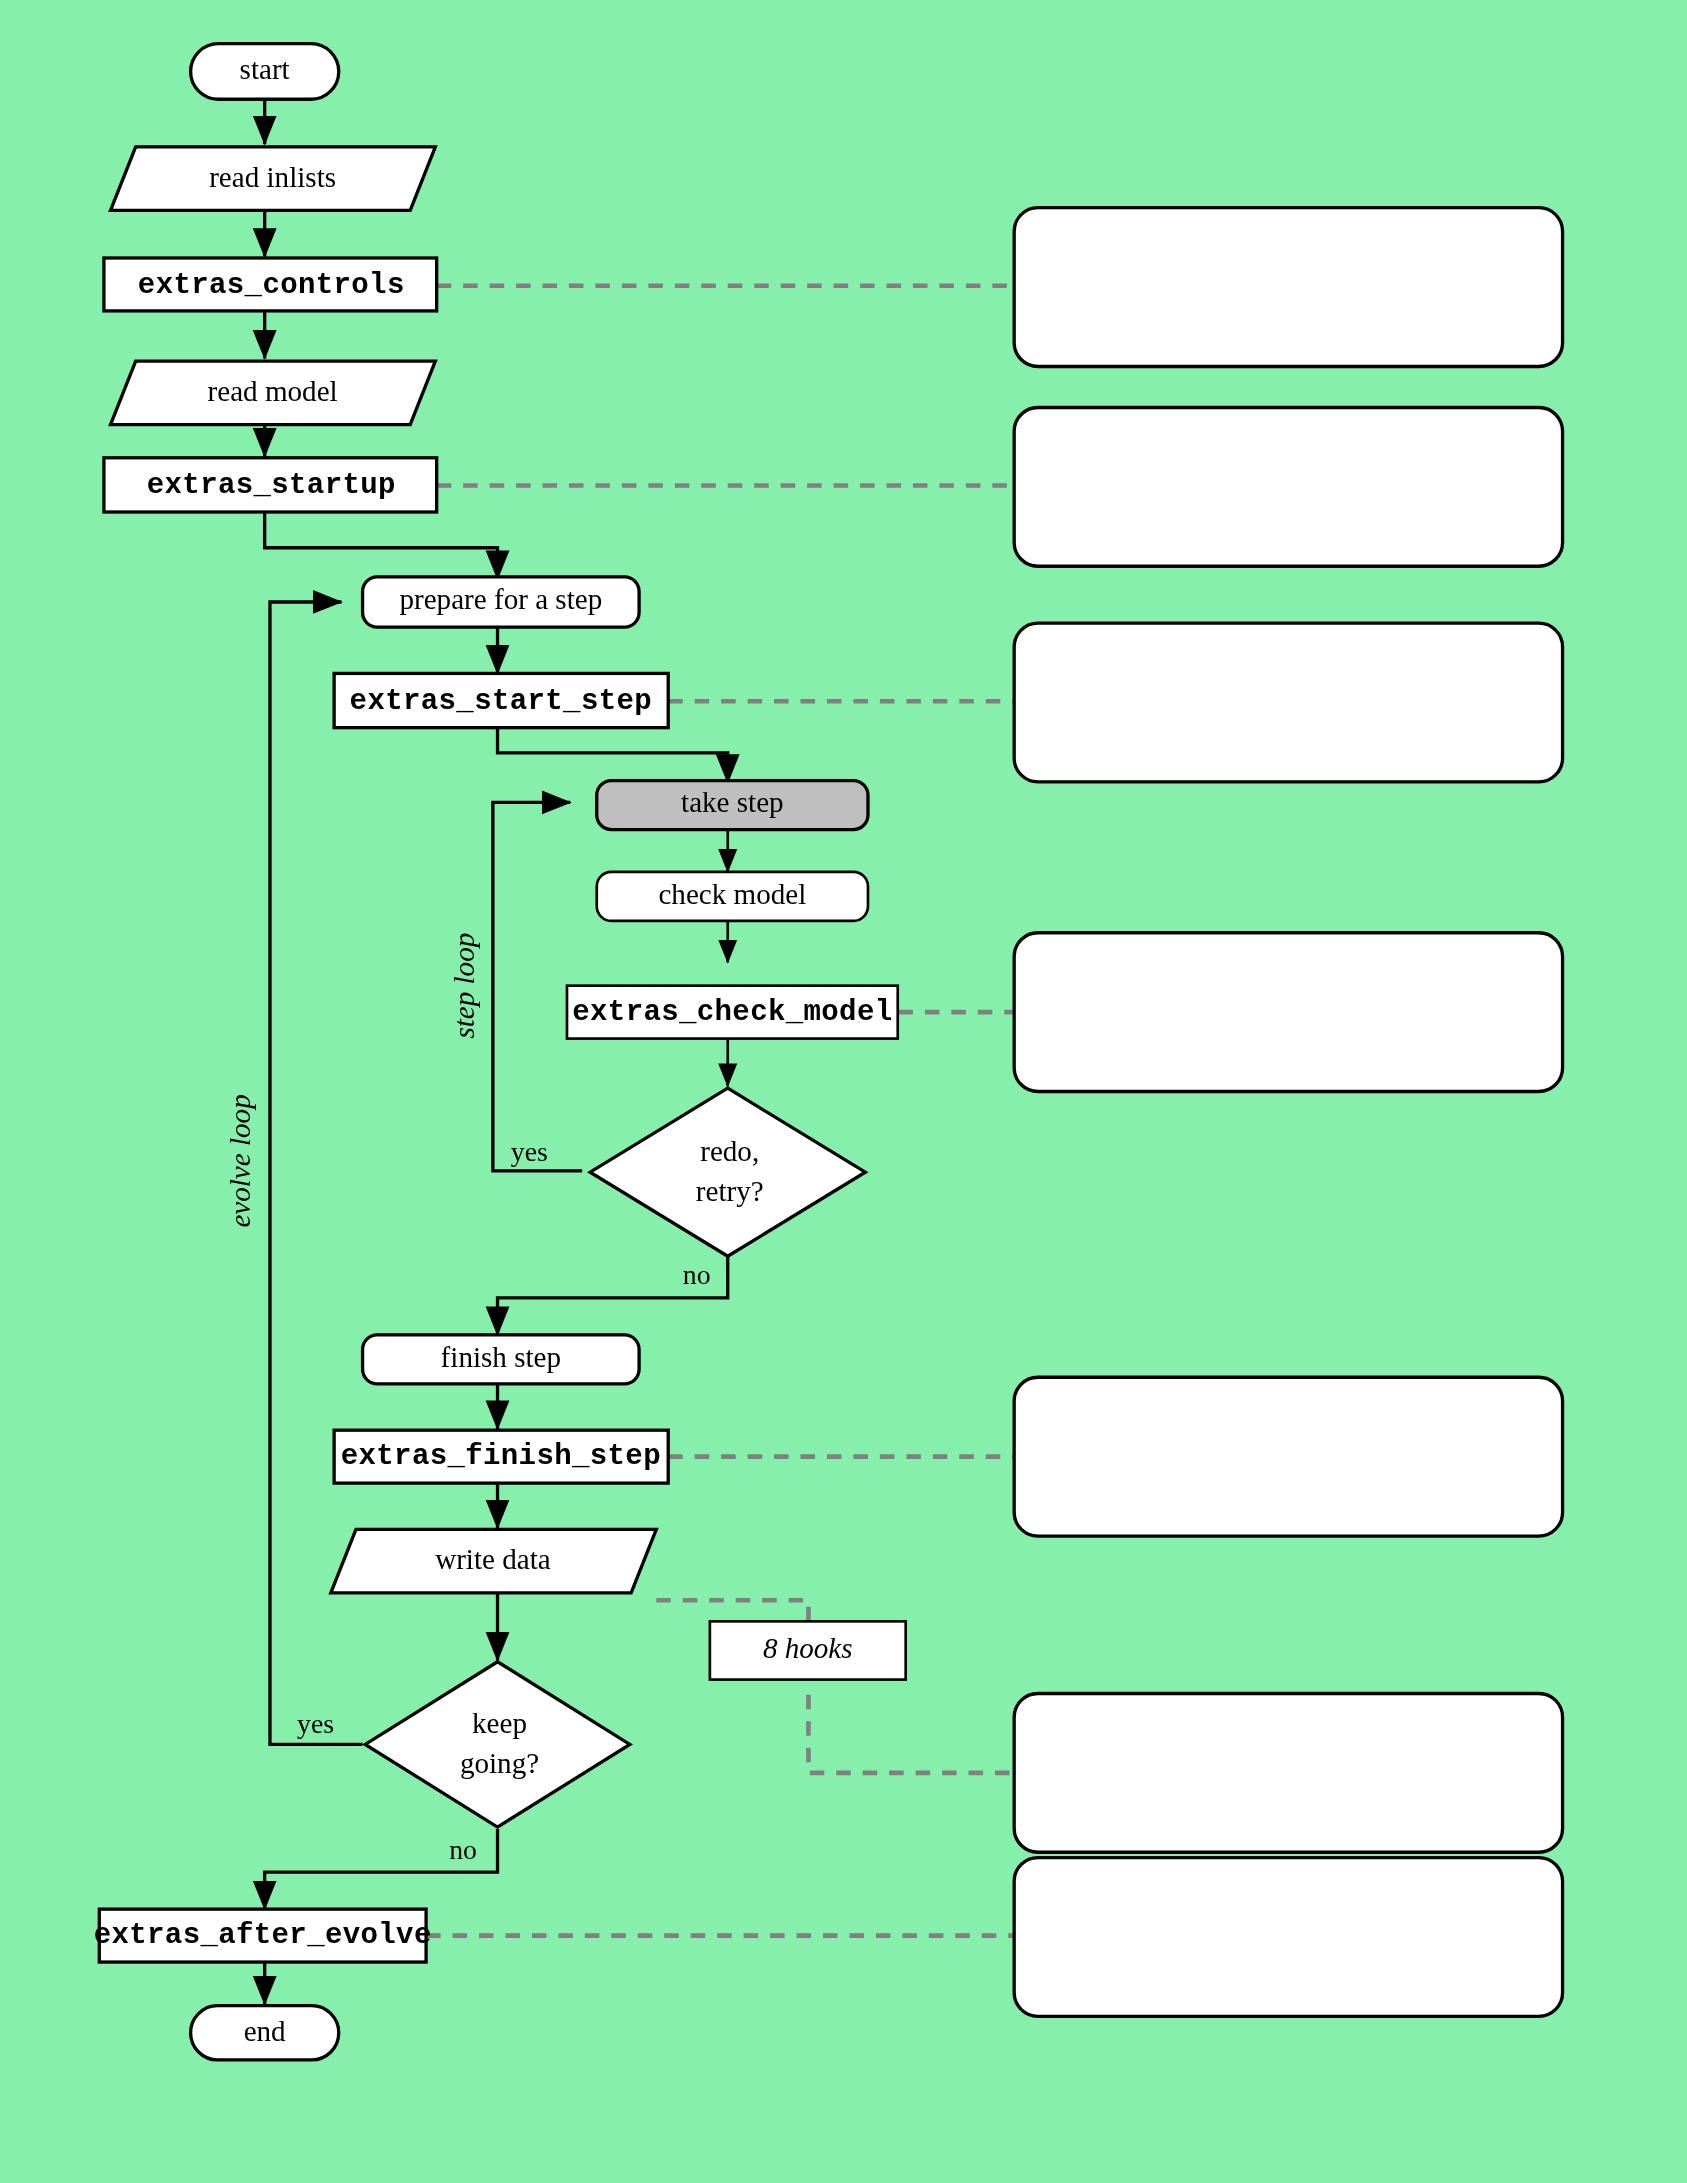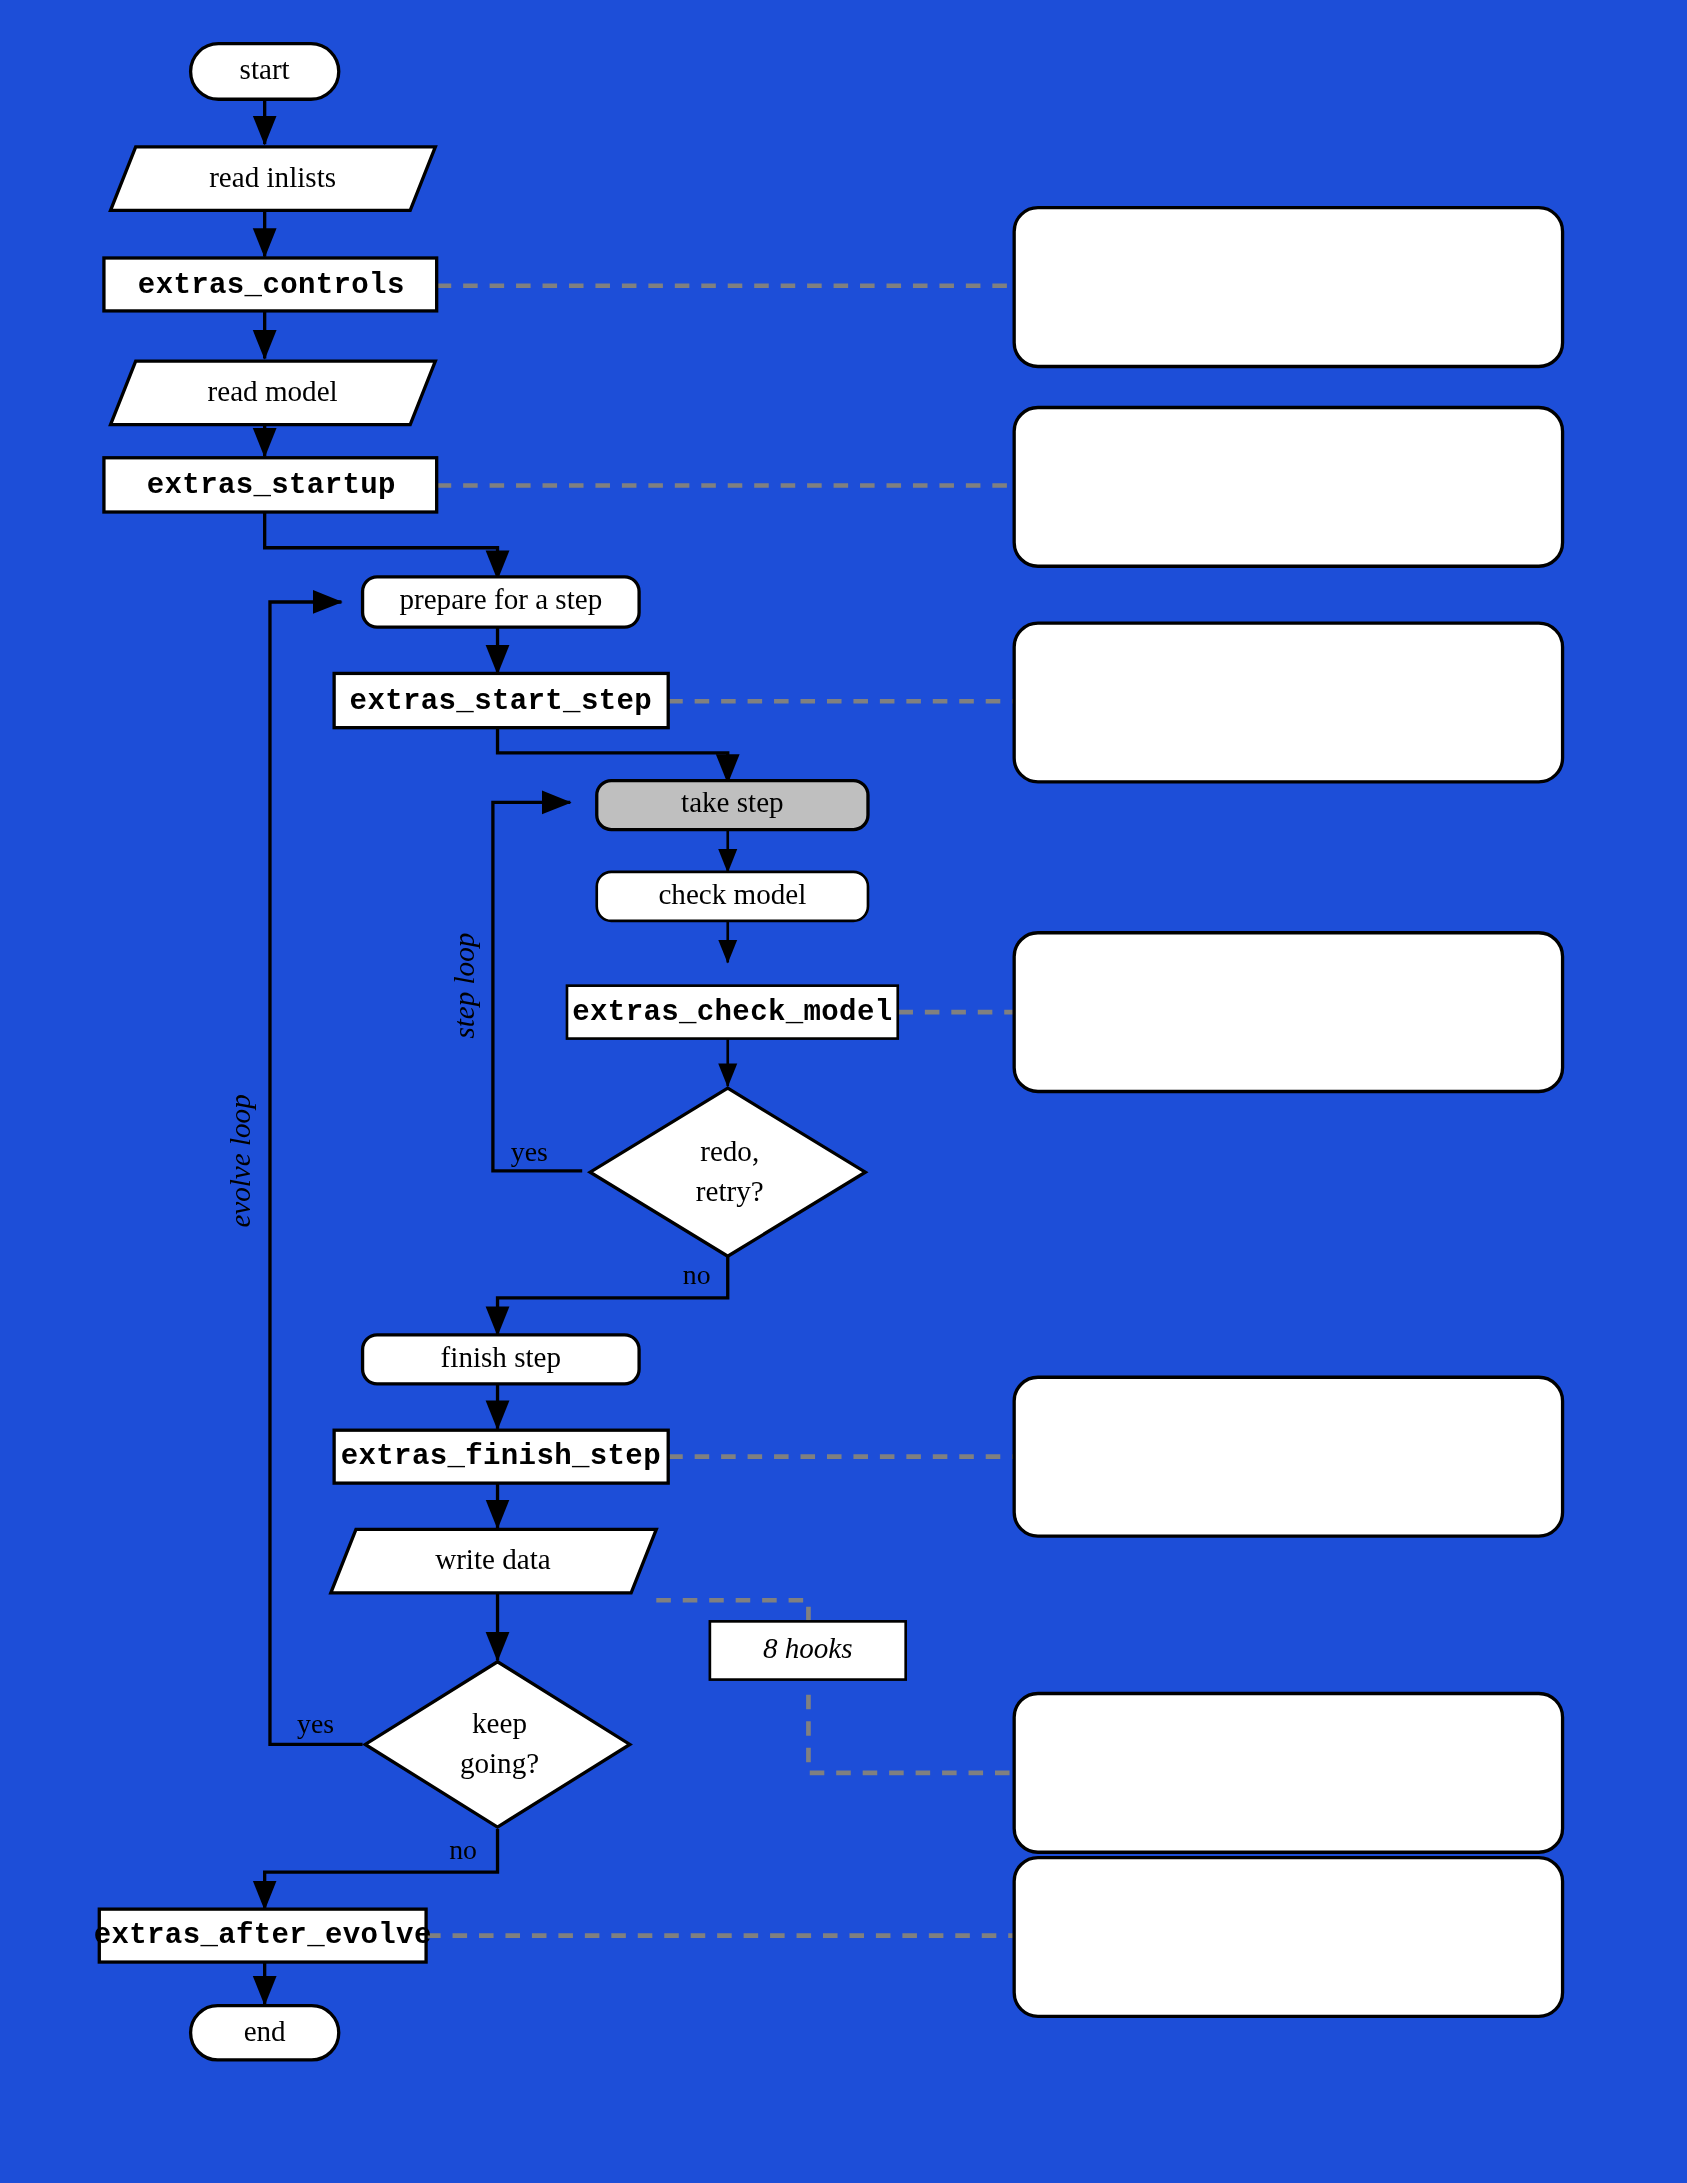--- a/index.html
+++ b/index.html
@@ -11,7 +11,7 @@
     position: relative;
     width: 1687px;
     height: 2183px;
-    background: #1d4ed8;
+    background: #86efac;
     font-family: "Liberation Serif", serif;
     overflow: hidden;
   }

